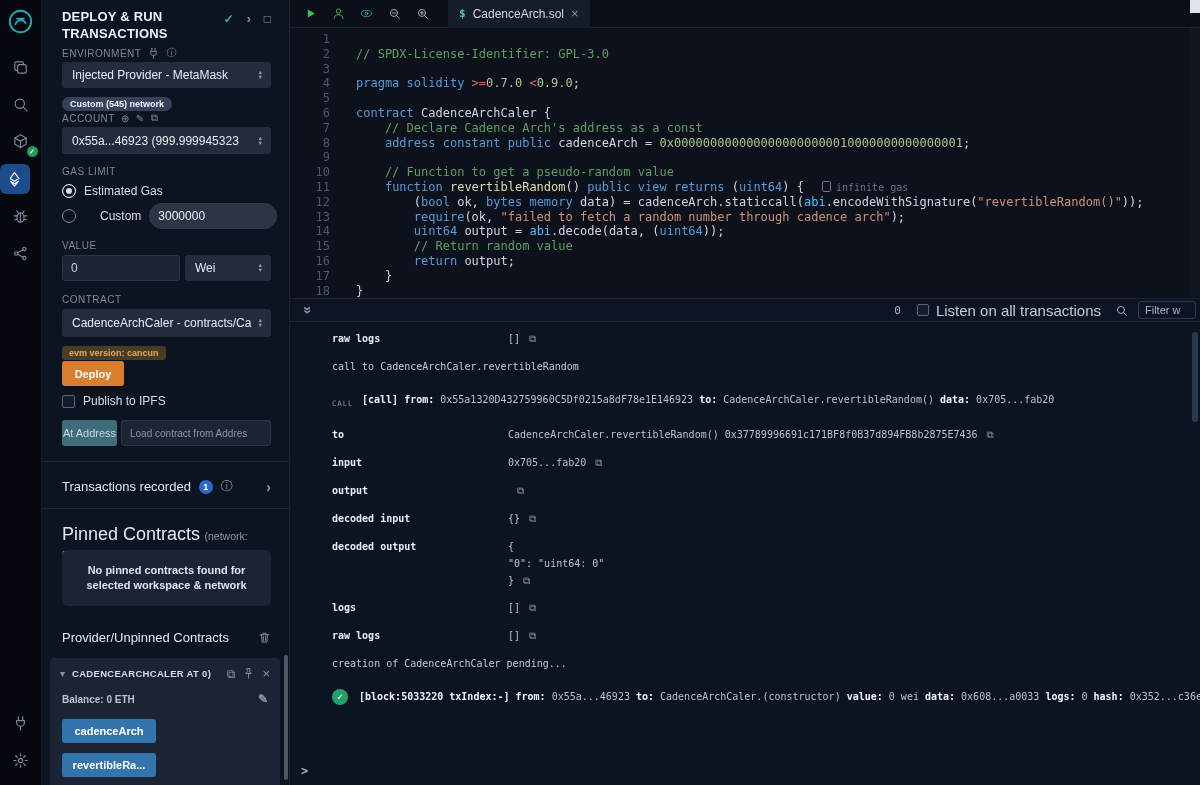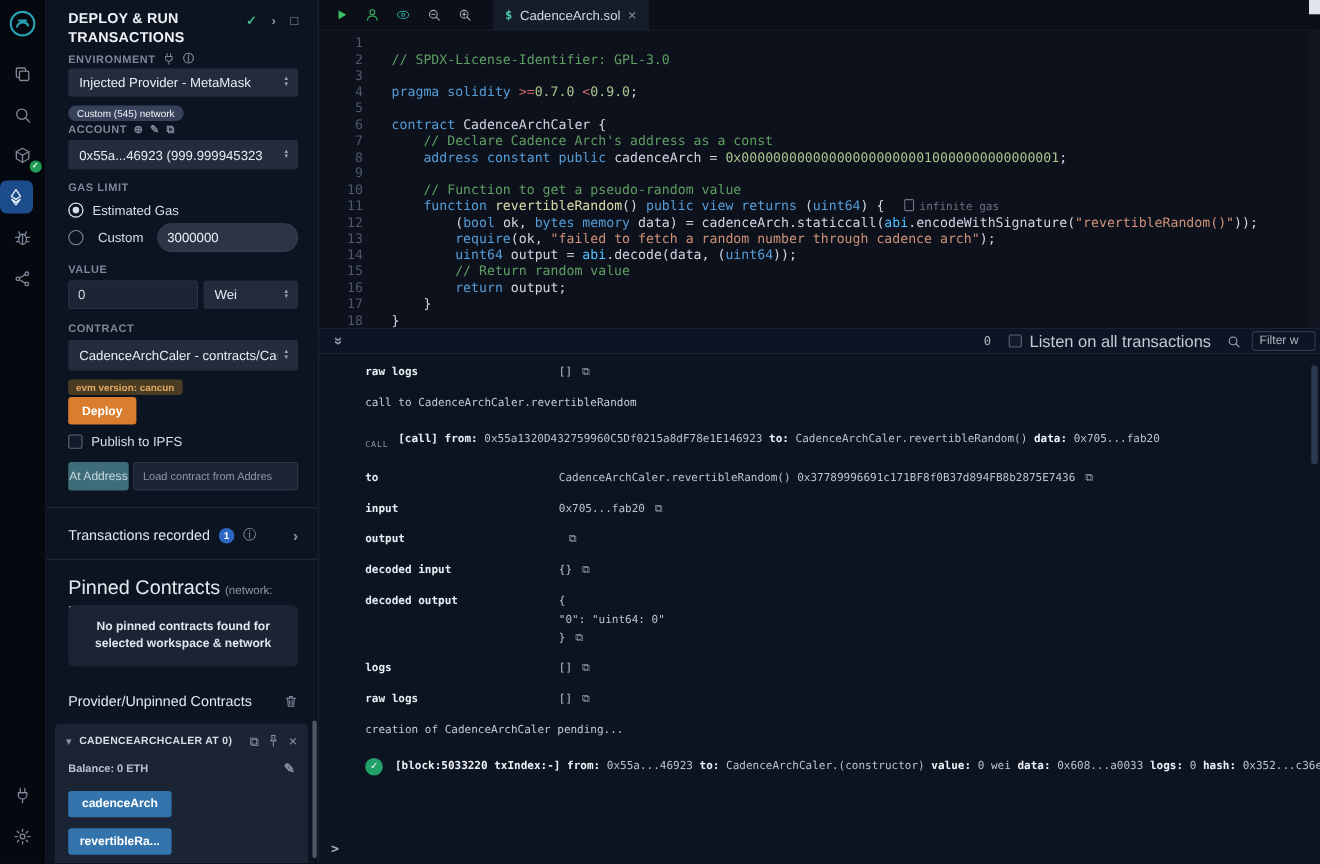--- a/index.html
+++ b/index.html
@@ -23,7 +23,7 @@
 .head-icons{position:absolute;right:0;top:4px;display:flex;gap:13px;align-items:center}
 .ic{font-size:12px;color:#8b95a5;cursor:pointer}
 .ic.check{color:#3fb68b;font-weight:bold}
-.lbl{font-size:10px;letter-spacing:.5px;color:#7d8799;font-weight:bold;display:flex;align-items:flex-end;gap:6px}
+.lbl{font-size:10px;letter-spacing:.5px;color:#7d8799;font-weight:normal;display:flex;align-items:center;gap:6px}
 .lbl .licon{color:#7d8799;font-size:10px}
 .field{height:26px;background:#232b3c;border-radius:3px;display:flex;align-items:center;padding:0 8px 0 10px;font-size:12px;color:#e8ecf2;white-space:nowrap;overflow:hidden;cursor:pointer}
 .field .ftext{flex:1;overflow:hidden;white-space:nowrap}

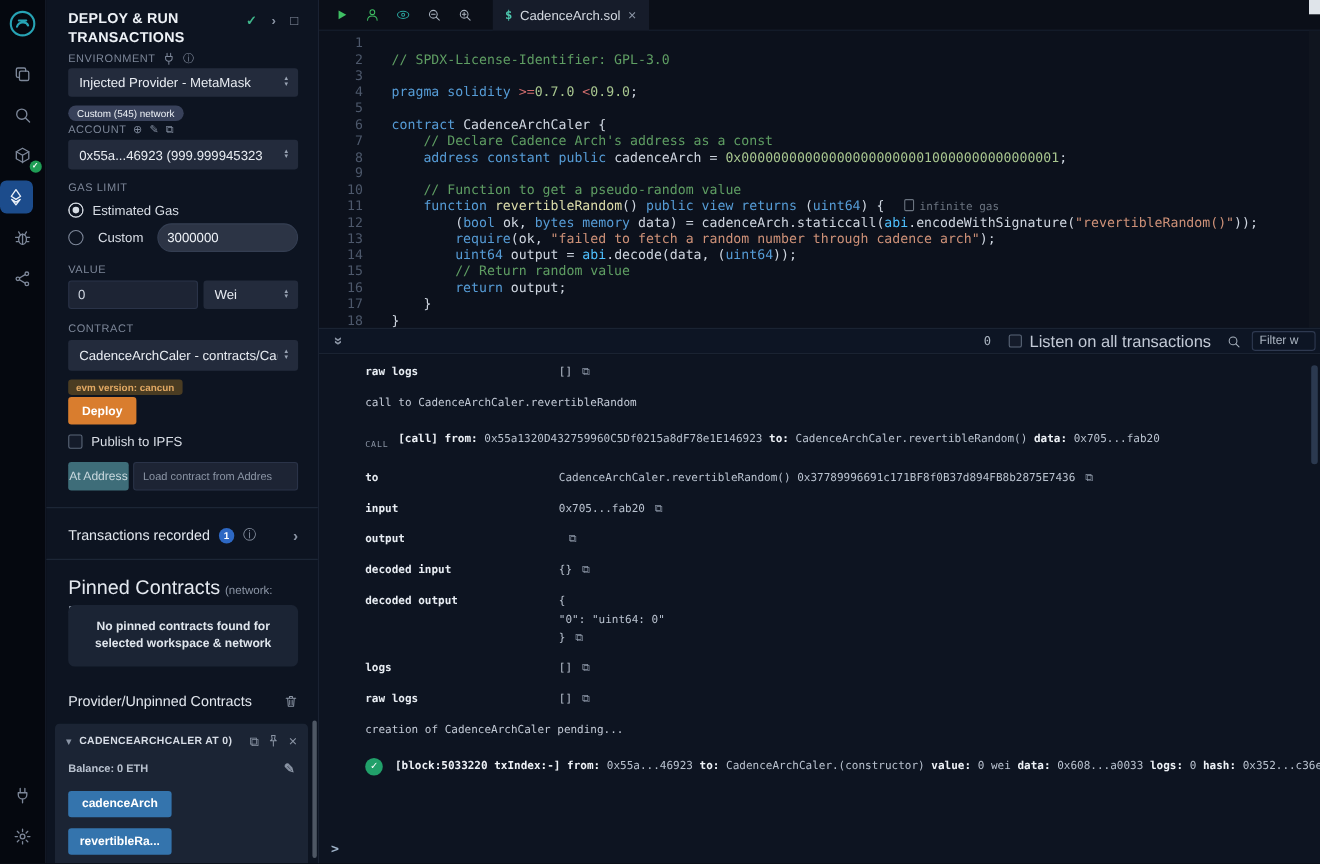--- a/index.html
+++ b/index.html
@@ -28,7 +28,7 @@
 .field{height:26px;background:#232b3c;border-radius:3px;display:flex;align-items:center;padding:0 8px 0 10px;font-size:12px;color:#e8ecf2;white-space:nowrap;overflow:hidden;cursor:pointer}
 .field .ftext{flex:1;overflow:hidden;white-space:nowrap}
 .caret{display:flex;flex-direction:column;line-height:4.6px;font-size:5.5px;color:#9aa4b4;margin-left:6px}
-.badge-dark{display:inline-block;background:#38415a;color:#eef2f7;font-size:9px;font-weight:normal;padding:2px 8px;border-radius:8px}
+.badge-dark{display:inline-block;background:#38415a;color:#eef2f7;font-size:9px;font-weight:bold;padding:2px 8px;border-radius:8px}
 .badge-evm{display:inline-block;background:#4a3c22;color:#e2a964;font-size:9px;font-weight:bold;padding:2px 7px;border-radius:3px}
 .radio-row{display:flex;align-items:center;gap:8px;font-size:12px;color:#d9dee6}
 .radio{width:14px;height:14px;border-radius:50%;border:1.5px solid #7d8799;flex-shrink:0;cursor:pointer}

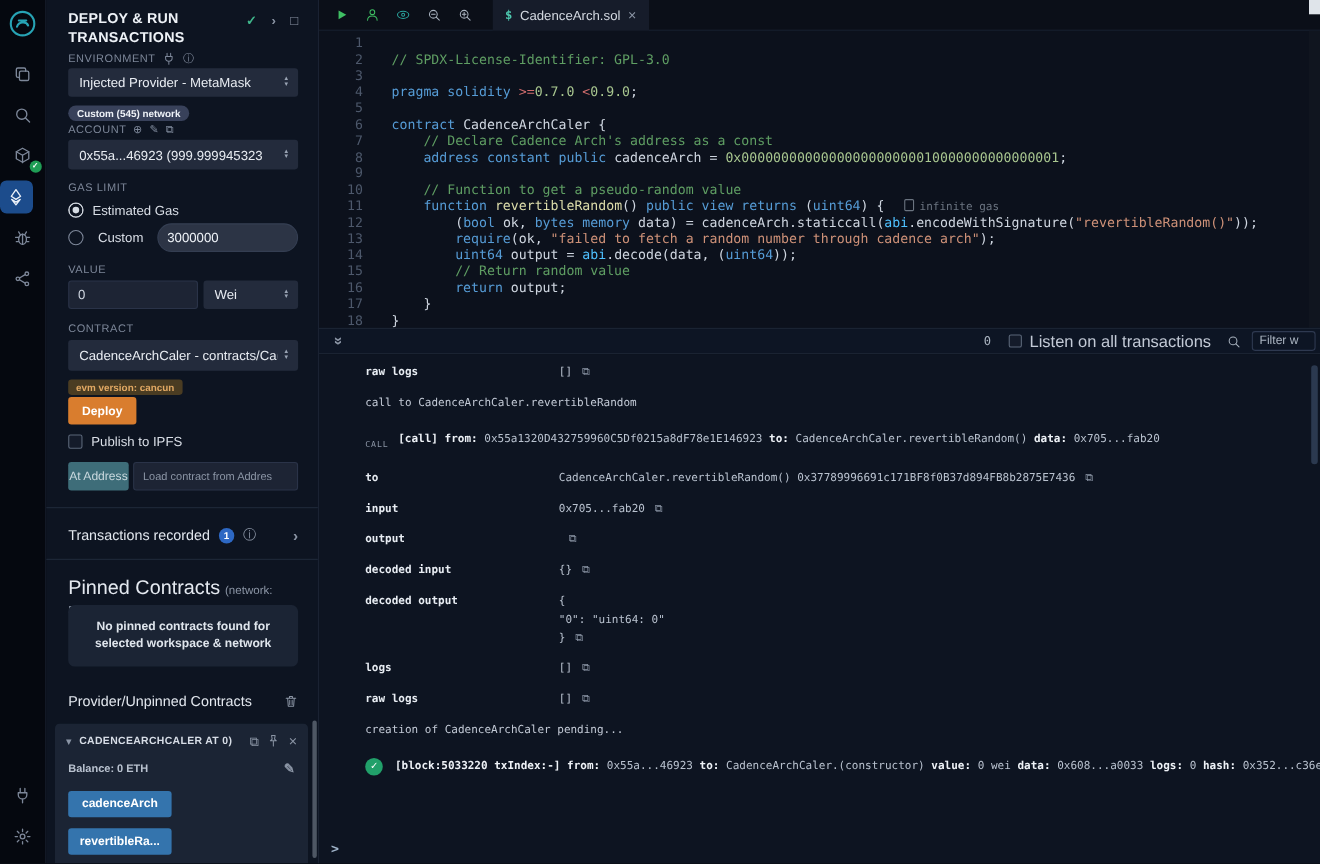--- a/index.html
+++ b/index.html
@@ -220,7 +220,7 @@
       <span>Estimated Gas</span>
     </div>
     <div class="sb radio-row" style="top:203px;justify-content:space-between">
-      <span style="display:flex;align-items:center;gap:13px">
+      <span style="display:flex;align-items:center;gap:24px">
         <span class="radio"></span>
         <span>Custom</span>
       </span>

